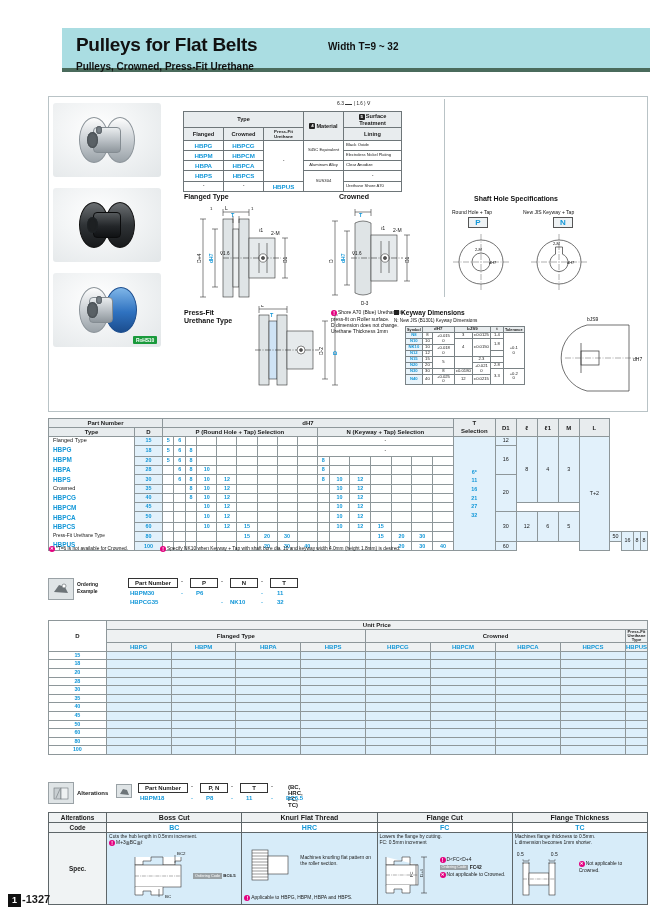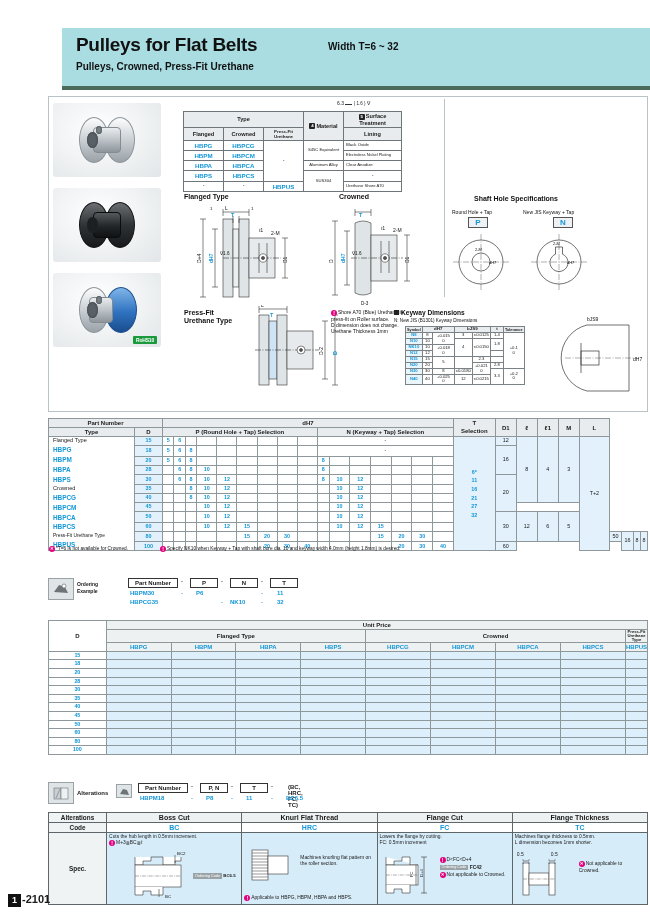--- a/index.html
+++ b/index.html
@@ -17,7 +17,7 @@
 
   
   .header {
-    position: absolute; left: 62px; top: 28px; width: 588px; height: 62px;
+    position: absolute; left: 62px; top: 28px; width: 588px; height: 44px;
     background: #aadde2;
     border-bottom: 4px solid #4a6b5c;
   }

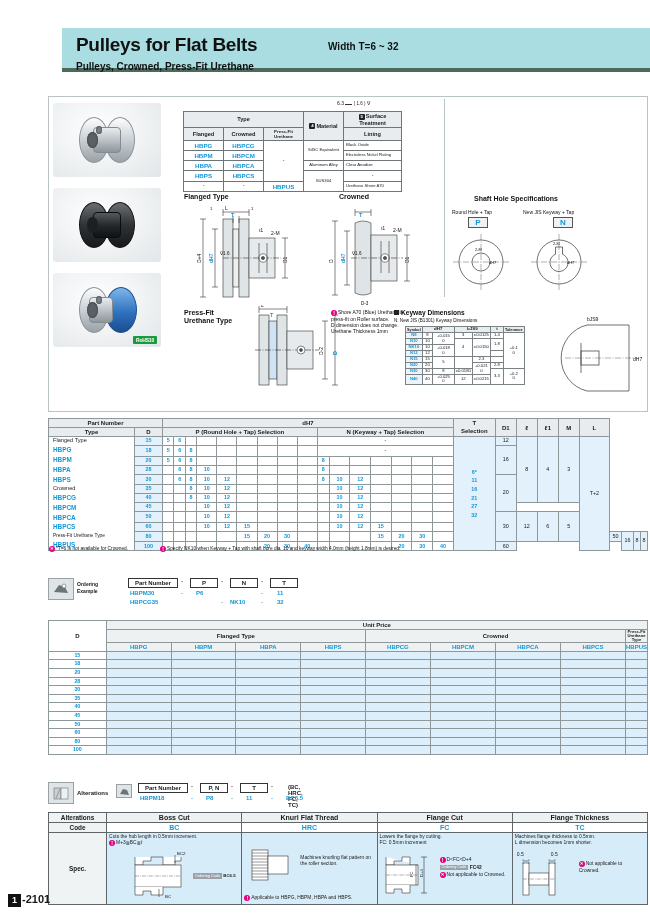--- a/index.html
+++ b/index.html
@@ -218,7 +218,7 @@
 
   <div class="header">
     <div class="hdr-title">Pulleys for Flat Belts</div>
-    <div class="hdr-width">Width T=6 ~ 32</div>
+    <div class="hdr-width">Width T=9 ~ 32</div>
     <div class="hdr-sub">Pulleys, Crowned, Press-Fit Urethane</div>
   </div>
 

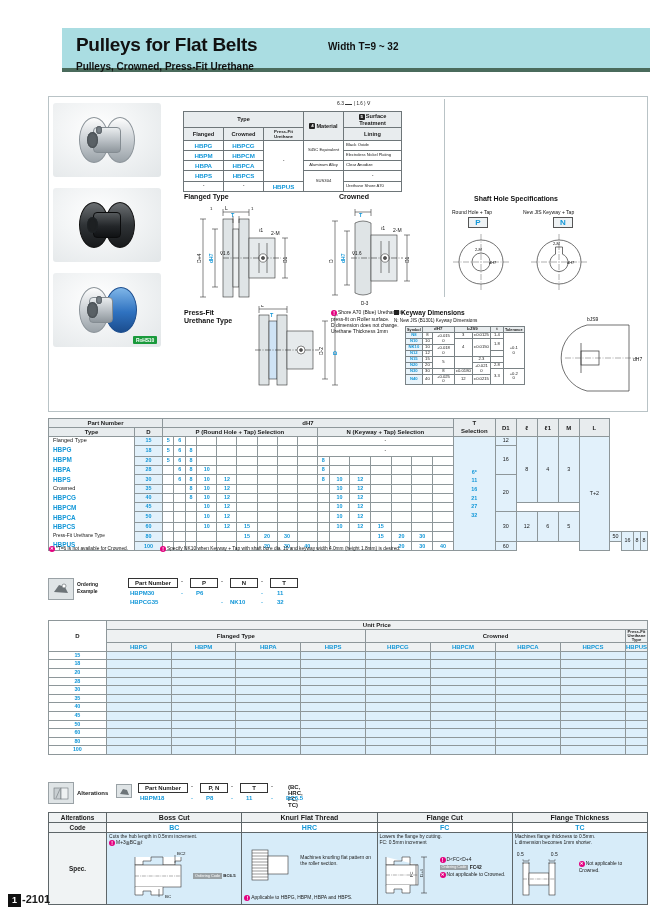--- a/index.html
+++ b/index.html
@@ -1203,7 +1203,7 @@
     </table>
 
   <div class="pagenum">
-    <span class="sq">1</span><span>-2101</span>
+    <span class="sq">1</span><span>-1327</span>
   </div>
 
 </div>

